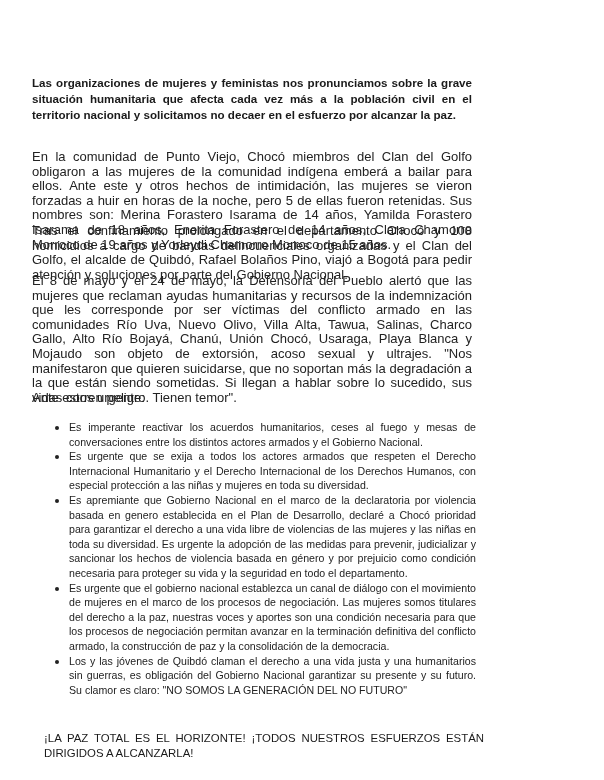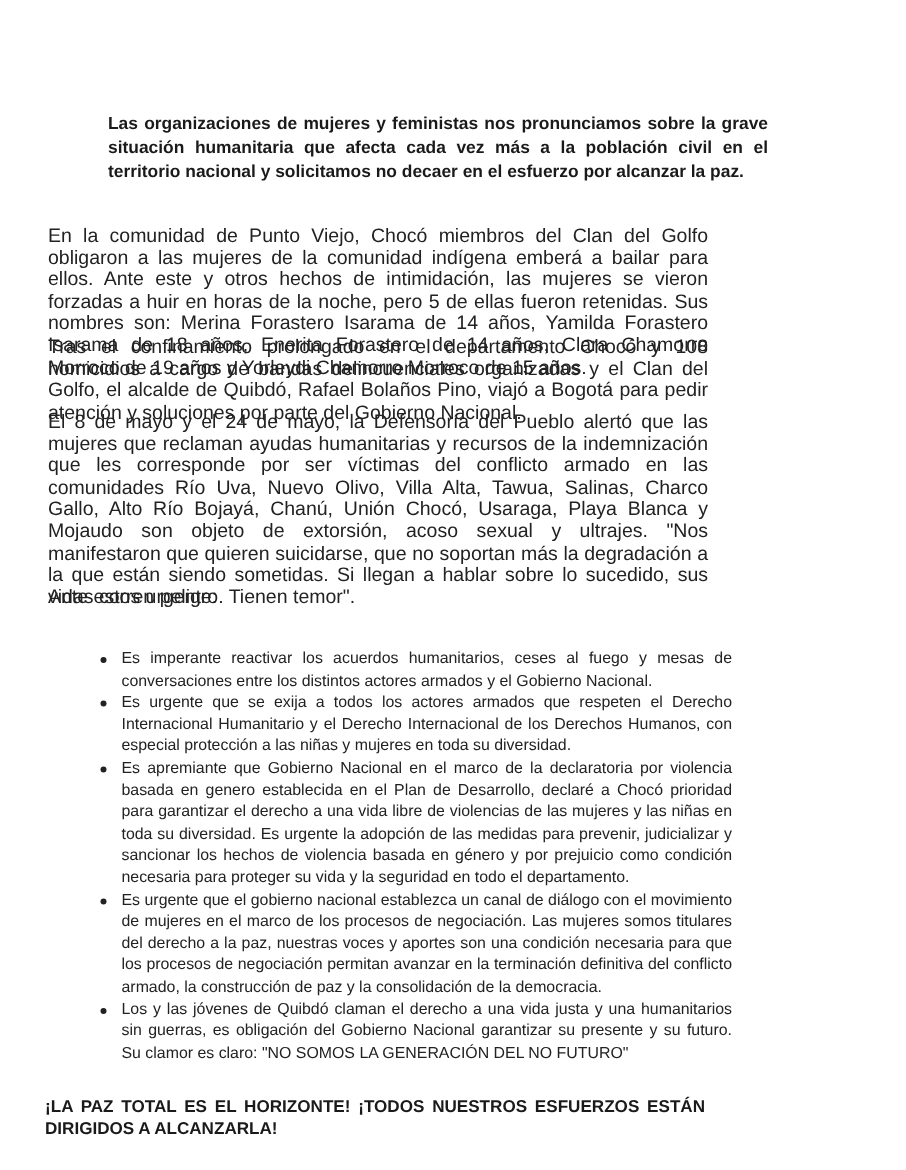--- a/index.html
+++ b/index.html
@@ -18,7 +18,7 @@
   .lead {
     position: absolute; left: 32px; top: 75px; width: 440px;
     font-weight: bold; font-size: 11.6px; line-height: 16px;
-    text-align: justify; color: #1a1a1a; margin-left: 40px;
+    text-align: justify; color: #1a1a1a;
   }
   .p {
     position: absolute; left: 32px; width: 440px;

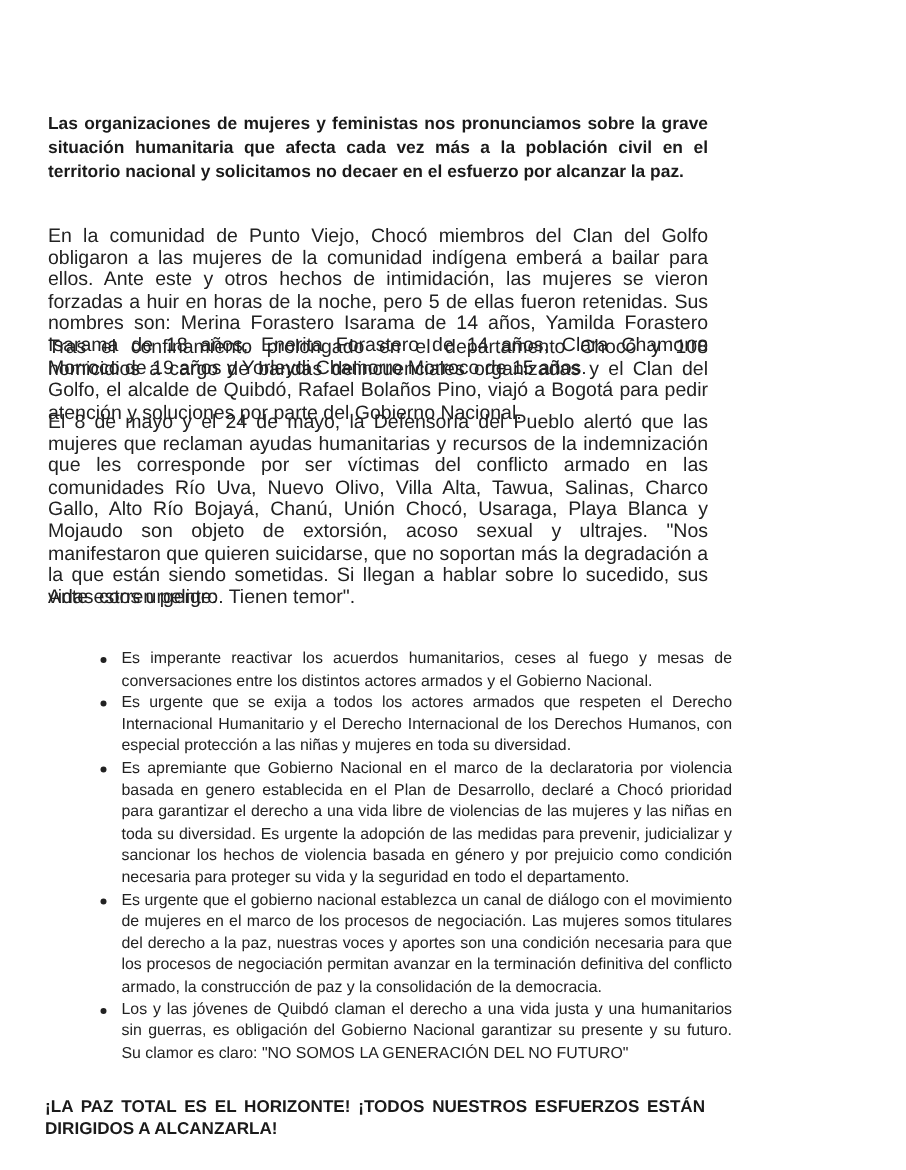--- a/index.html
+++ b/index.html
@@ -30,7 +30,7 @@
   .p4 { top: 391px; }
   ul.bullets {
     position: absolute; left: 32px; top: 416px; width: 440px;
-    margin: 16px; padding: 0; list-style: none;
+    margin: 4px; padding: 0; list-style: none;
     font-size: 10.6px; line-height: 14.6px; color: #222;
   }
   ul.bullets li { position: relative; padding-left: 33px; text-align: justify; margin-bottom: 0; }

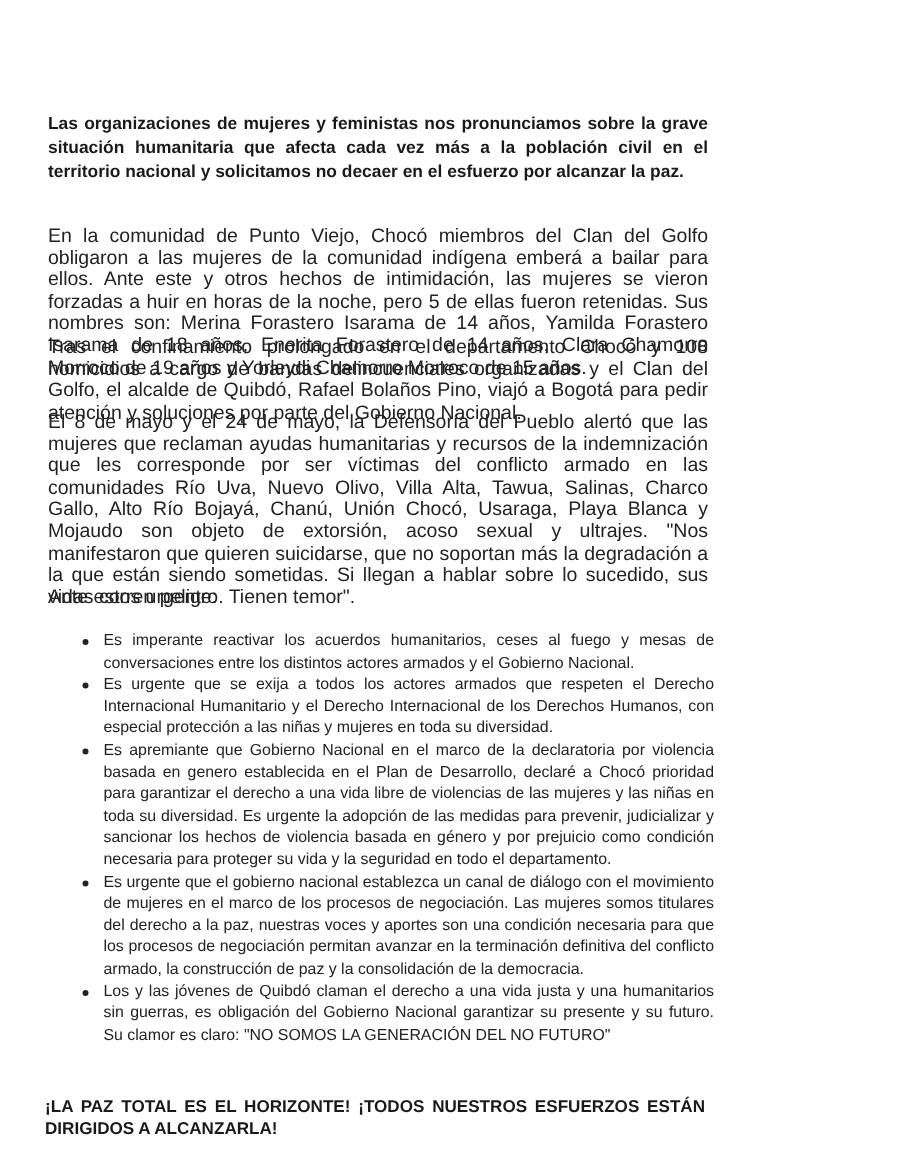--- a/index.html
+++ b/index.html
@@ -39,8 +39,8 @@
     background: #222; border-radius: 50%;
   }
   .closing {
-    position: absolute; left: 30px; top: 731px; width: 440px;
-    font-weight: bold; font-size: 11.4px; line-height: 15px; color: #1a1a1a;
+    position: absolute; left: 44px; top: 731px; width: 440px;
+    font-weight: normal; font-size: 11.4px; line-height: 15px; color: #1a1a1a;
     text-align: justify;
   }
 </style>

